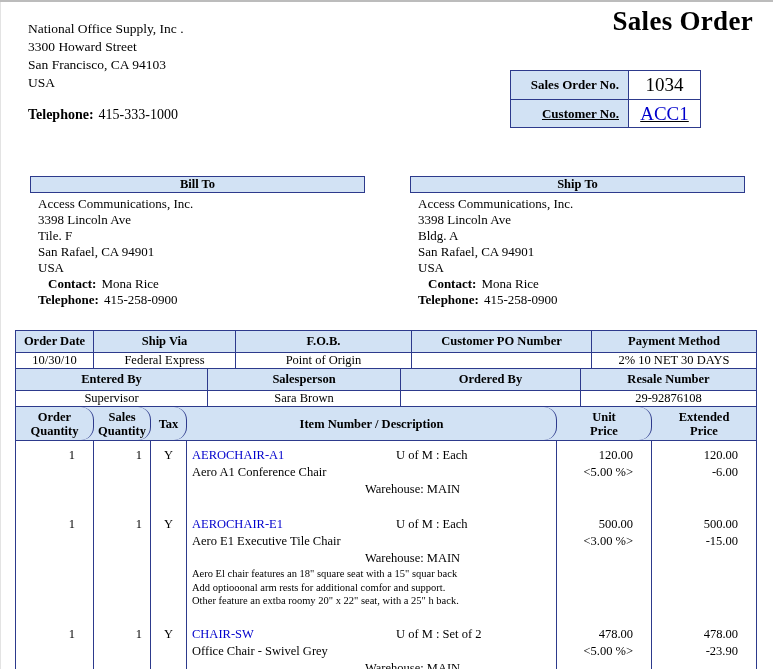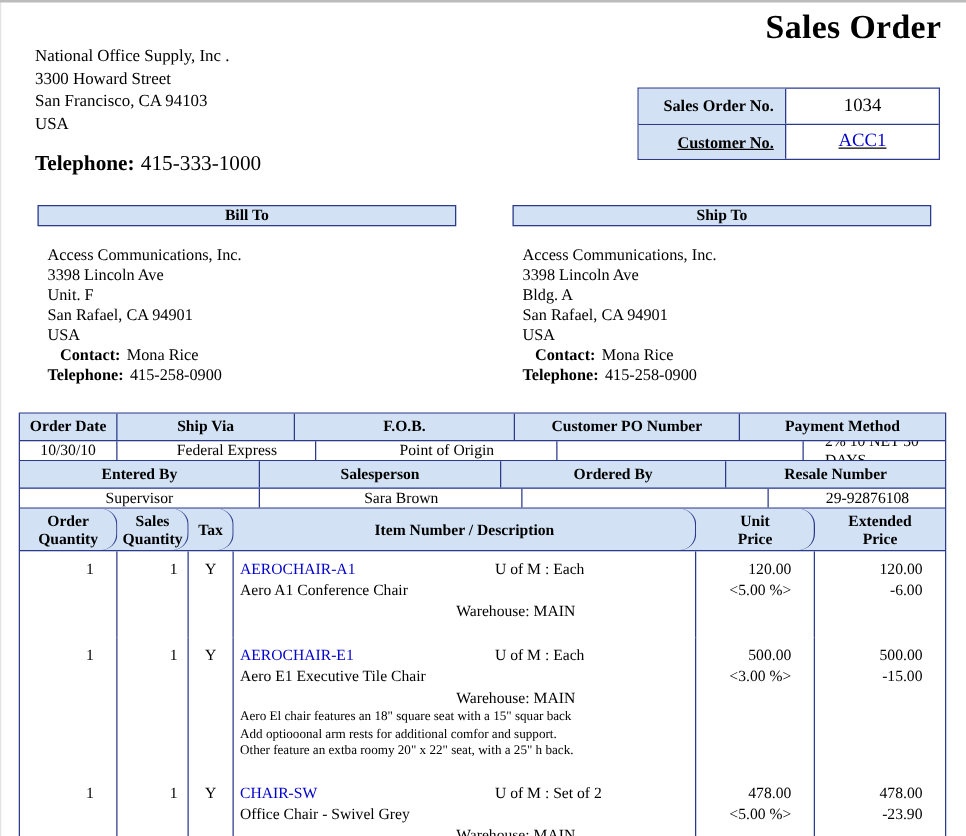--- a/index.html
+++ b/index.html
@@ -21,7 +21,7 @@
   .link{color:var(--link);text-decoration:none;cursor:pointer;}
 
   
-  .company{position:absolute;left:28px;top:20px;font-size:13.5px;line-height:18px;margin-top:16px;}
+  .company{position:absolute;left:28px;top:20px;font-size:13.5px;line-height:18px;}
   .company .phone-line{margin-top:14px;font-size:17px;}
   .company .phone-line span+span{margin-left:5px;}
 

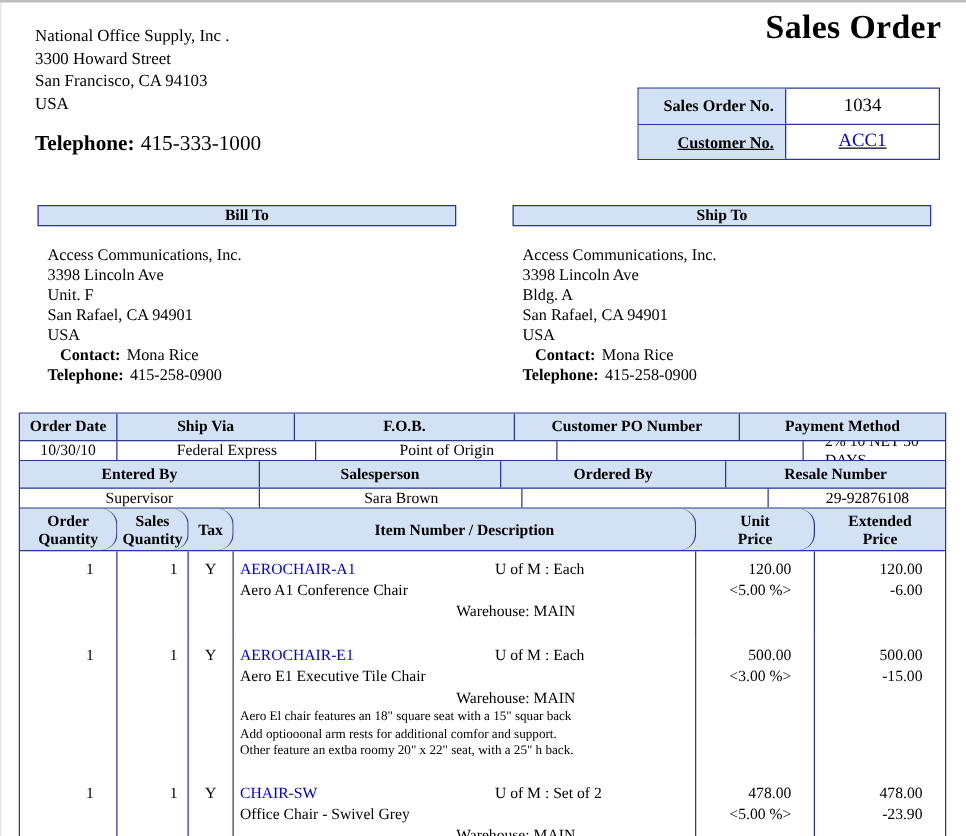--- a/index.html
+++ b/index.html
@@ -29,7 +29,7 @@
   .doc-title{position:absolute;top:6px;right:20px;font-size:27px;font-weight:bold;letter-spacing:.3px;}
 
   
-  .order-info{position:absolute;left:510px;top:70px;width:242px;border:1px solid var(--table-border);}
+  .order-info{position:absolute;left:510px;top:70px;width:191px;border:1px solid var(--table-border);}
   .oi-row{display:grid;grid-template-columns:118px 1fr;height:28px;}
   .oi-row+.oi-row{border-top:1px solid var(--table-border);text-decoration:underline;}
   .oi-label{background:var(--header-bg);border-right:1px solid var(--table-border);font-weight:bold;font-size:13px;display:flex;align-items:center;justify-content:flex-end;padding-right:9px;}

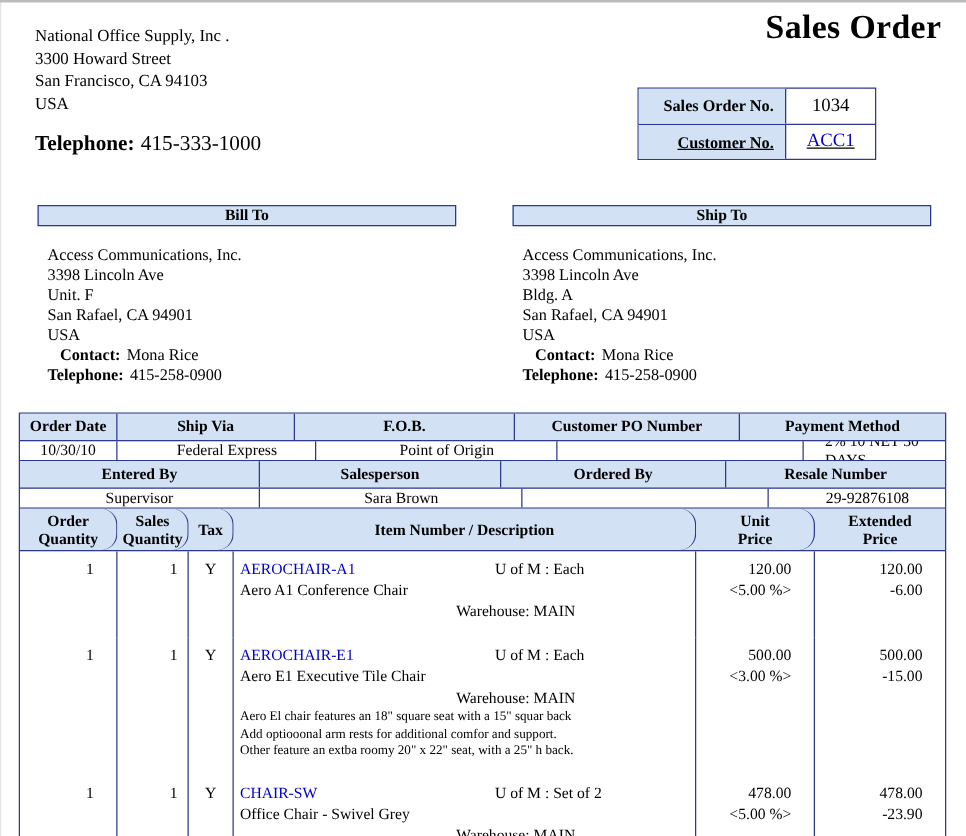--- a/index.html
+++ b/index.html
@@ -33,7 +33,7 @@
   .oi-row{display:grid;grid-template-columns:118px 1fr;height:28px;}
   .oi-row+.oi-row{border-top:1px solid var(--table-border);text-decoration:underline;}
   .oi-label{background:var(--header-bg);border-right:1px solid var(--table-border);font-weight:bold;font-size:13px;display:flex;align-items:center;justify-content:flex-end;padding-right:9px;}
-  .oi-value{display:flex;align-items:center;justify-content:center;font-size:15px;}
+  .oi-value{display:flex;align-items:center;justify-content:center;font-size:19px;}
 
   
   .addr-header{position:absolute;top:164px;width:335px;height:17px;background:var(--header-bg);border:1px solid var(--table-border);font-weight:bold;font-size:12.5px;display:flex;align-items:center;justify-content:center;}

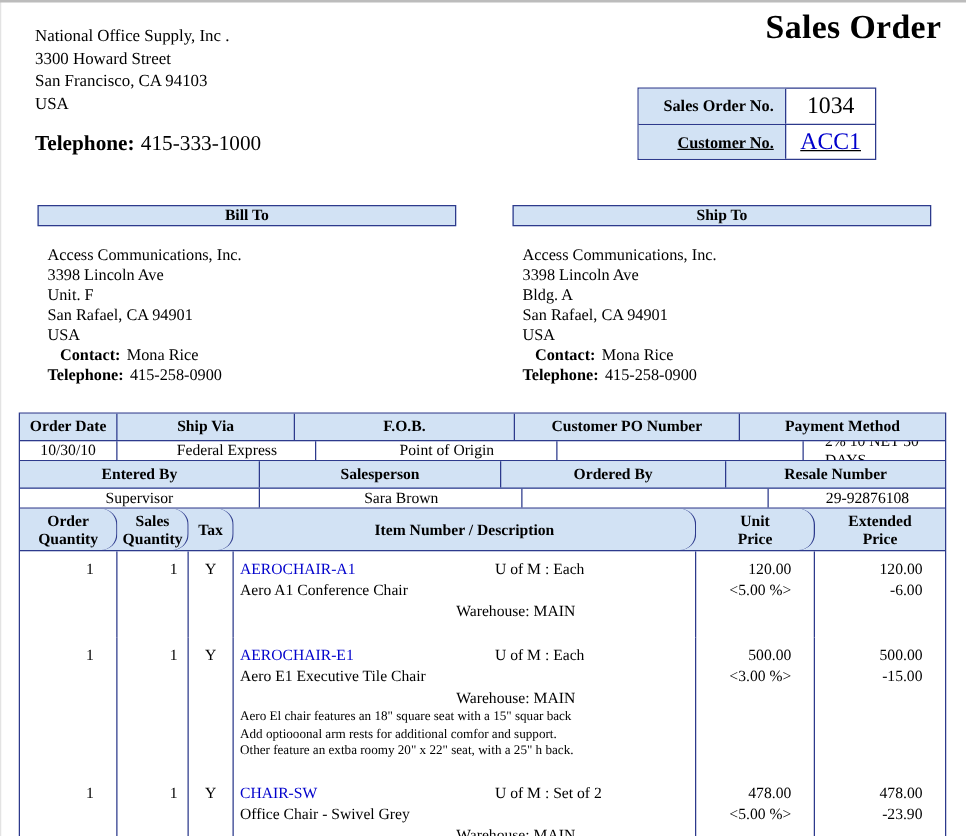--- a/index.html
+++ b/index.html
@@ -22,7 +22,7 @@
 
   
   .company{position:absolute;left:28px;top:20px;font-size:13.5px;line-height:18px;}
-  .company .phone-line{margin-top:14px;font-size:17px;}
+  .company .phone-line{margin-top:14px;font-size:14px;}
   .company .phone-line span+span{margin-left:5px;}
 
   

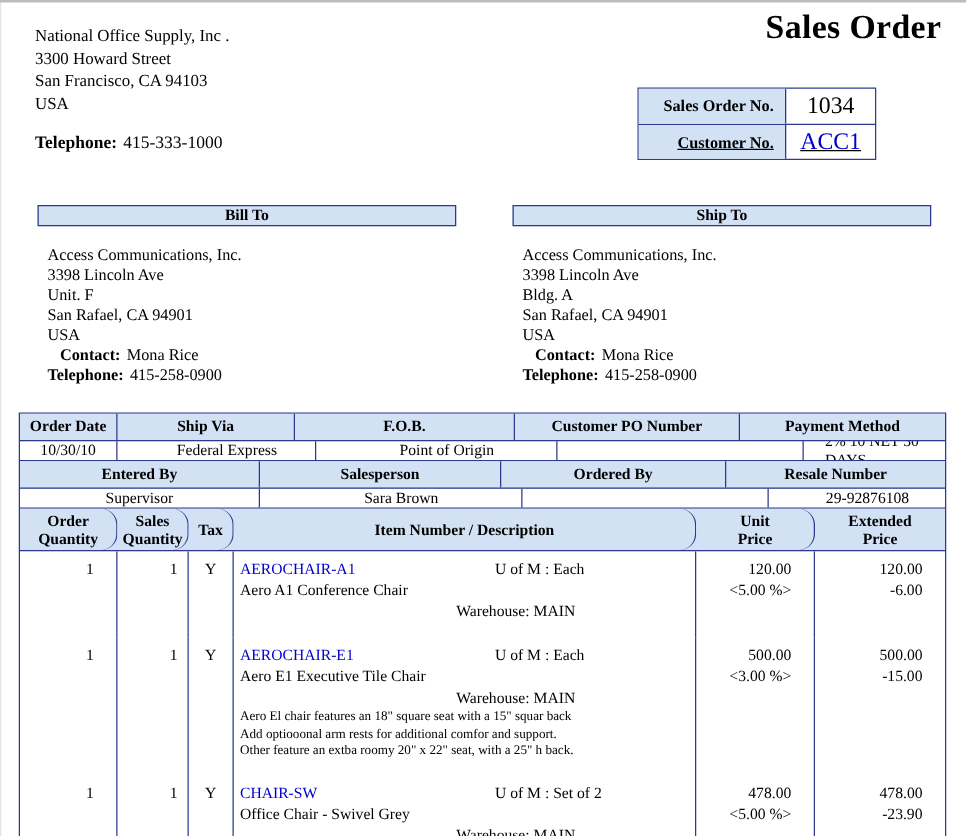--- a/index.html
+++ b/index.html
@@ -36,7 +36,7 @@
   .oi-value{display:flex;align-items:center;justify-content:center;font-size:19px;}
 
   
-  .addr-header{position:absolute;top:164px;width:335px;height:17px;background:var(--header-bg);border:1px solid var(--table-border);font-weight:bold;font-size:12.5px;display:flex;align-items:center;justify-content:center;}
+  .addr-header{position:absolute;top:176px;width:335px;height:17px;background:var(--header-bg);border:1px solid var(--table-border);font-weight:bold;font-size:12.5px;display:flex;align-items:center;justify-content:center;}
   .addr-header.bill{left:30px;}
   .addr-header.ship{left:410px;}
   .addr-block{position:absolute;top:169px;font-size:13px;line-height:16px;width:340px;margin-top:27px;}

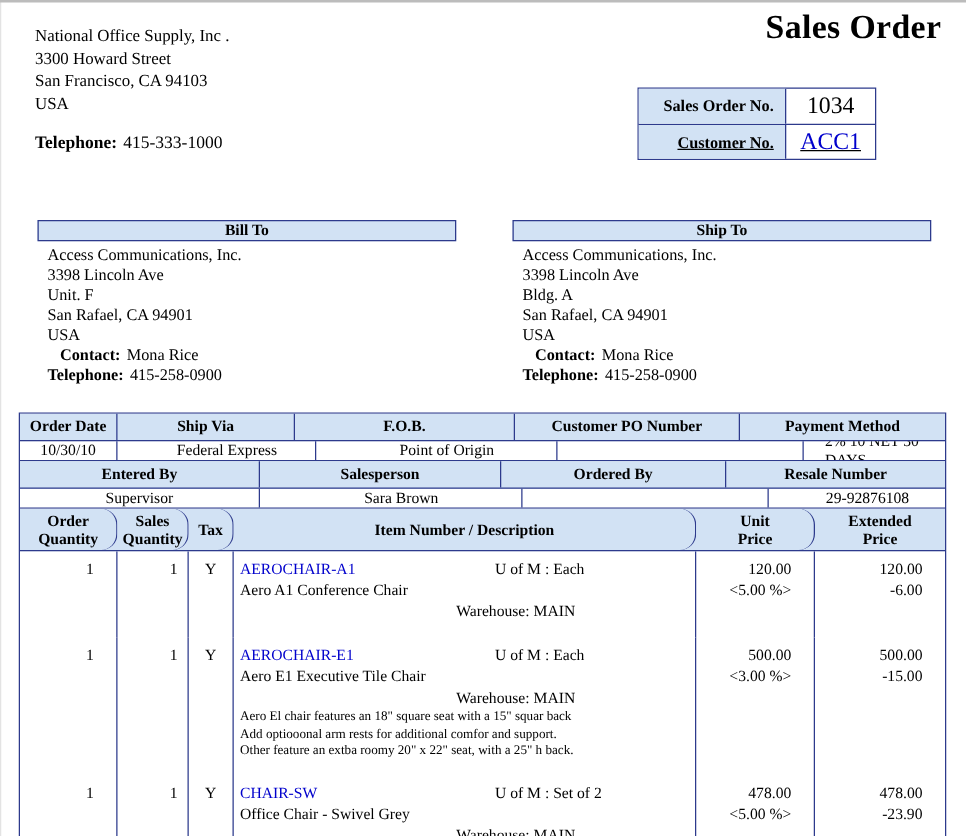--- a/index.html
+++ b/index.html
@@ -108,7 +108,7 @@
   <div class="addr-block bill">
     <div>Access Communications, Inc.</div>
     <div>3398 Lincoln Ave</div>
-    <div>Unit. F</div>
+    <div>Tile. F</div>
     <div>San Rafael, CA  94901</div>
     <div>USA</div>
     <div class="addr-contact">

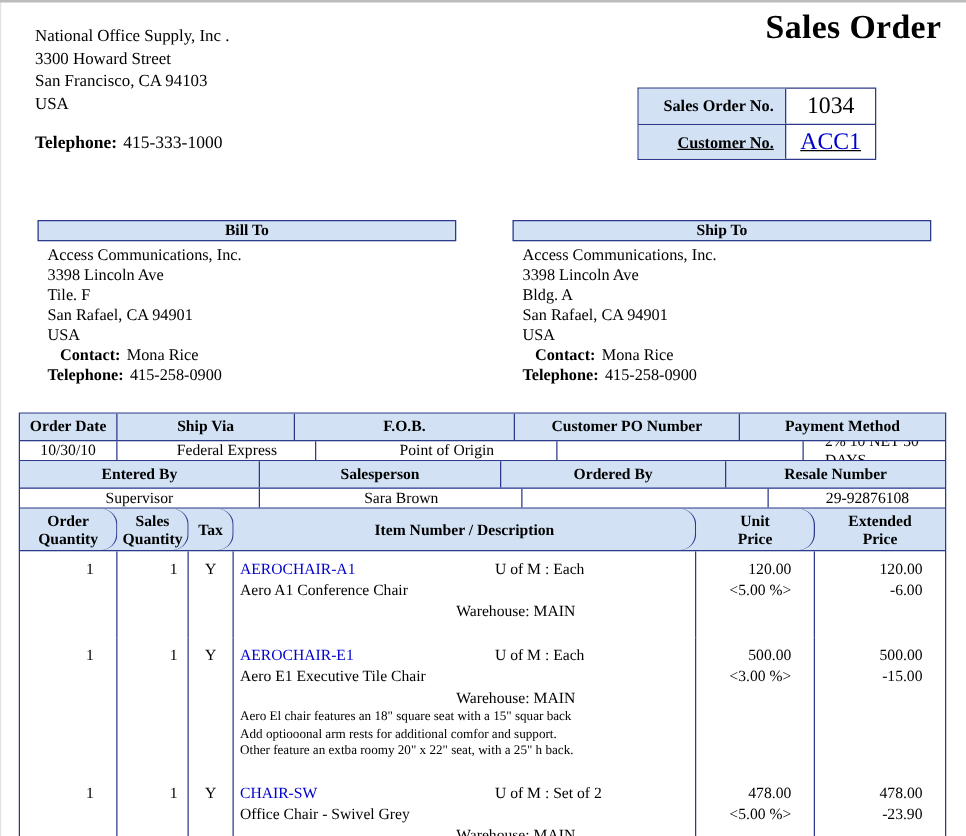--- a/index.html
+++ b/index.html
@@ -52,7 +52,7 @@
   .secB{grid-template-columns:192px 193px 180px 1fr;}
   .icols{grid-template-columns:78px 57px 36px 370px 95px 1fr;}
   .hrow{background:var(--header-bg);font-weight:bold;height:22px;}
-  .vrow{height:16px;gap:17px;}
+  .vrow{height:16px;}
   .trow>div{border-right:1px solid var(--table-border);display:flex;align-items:center;justify-content:center;overflow:hidden;}
   .trow>div:last-child{border-right:none;}
   .items-head{height:34px;background:var(--header-bg);font-weight:bold;}

